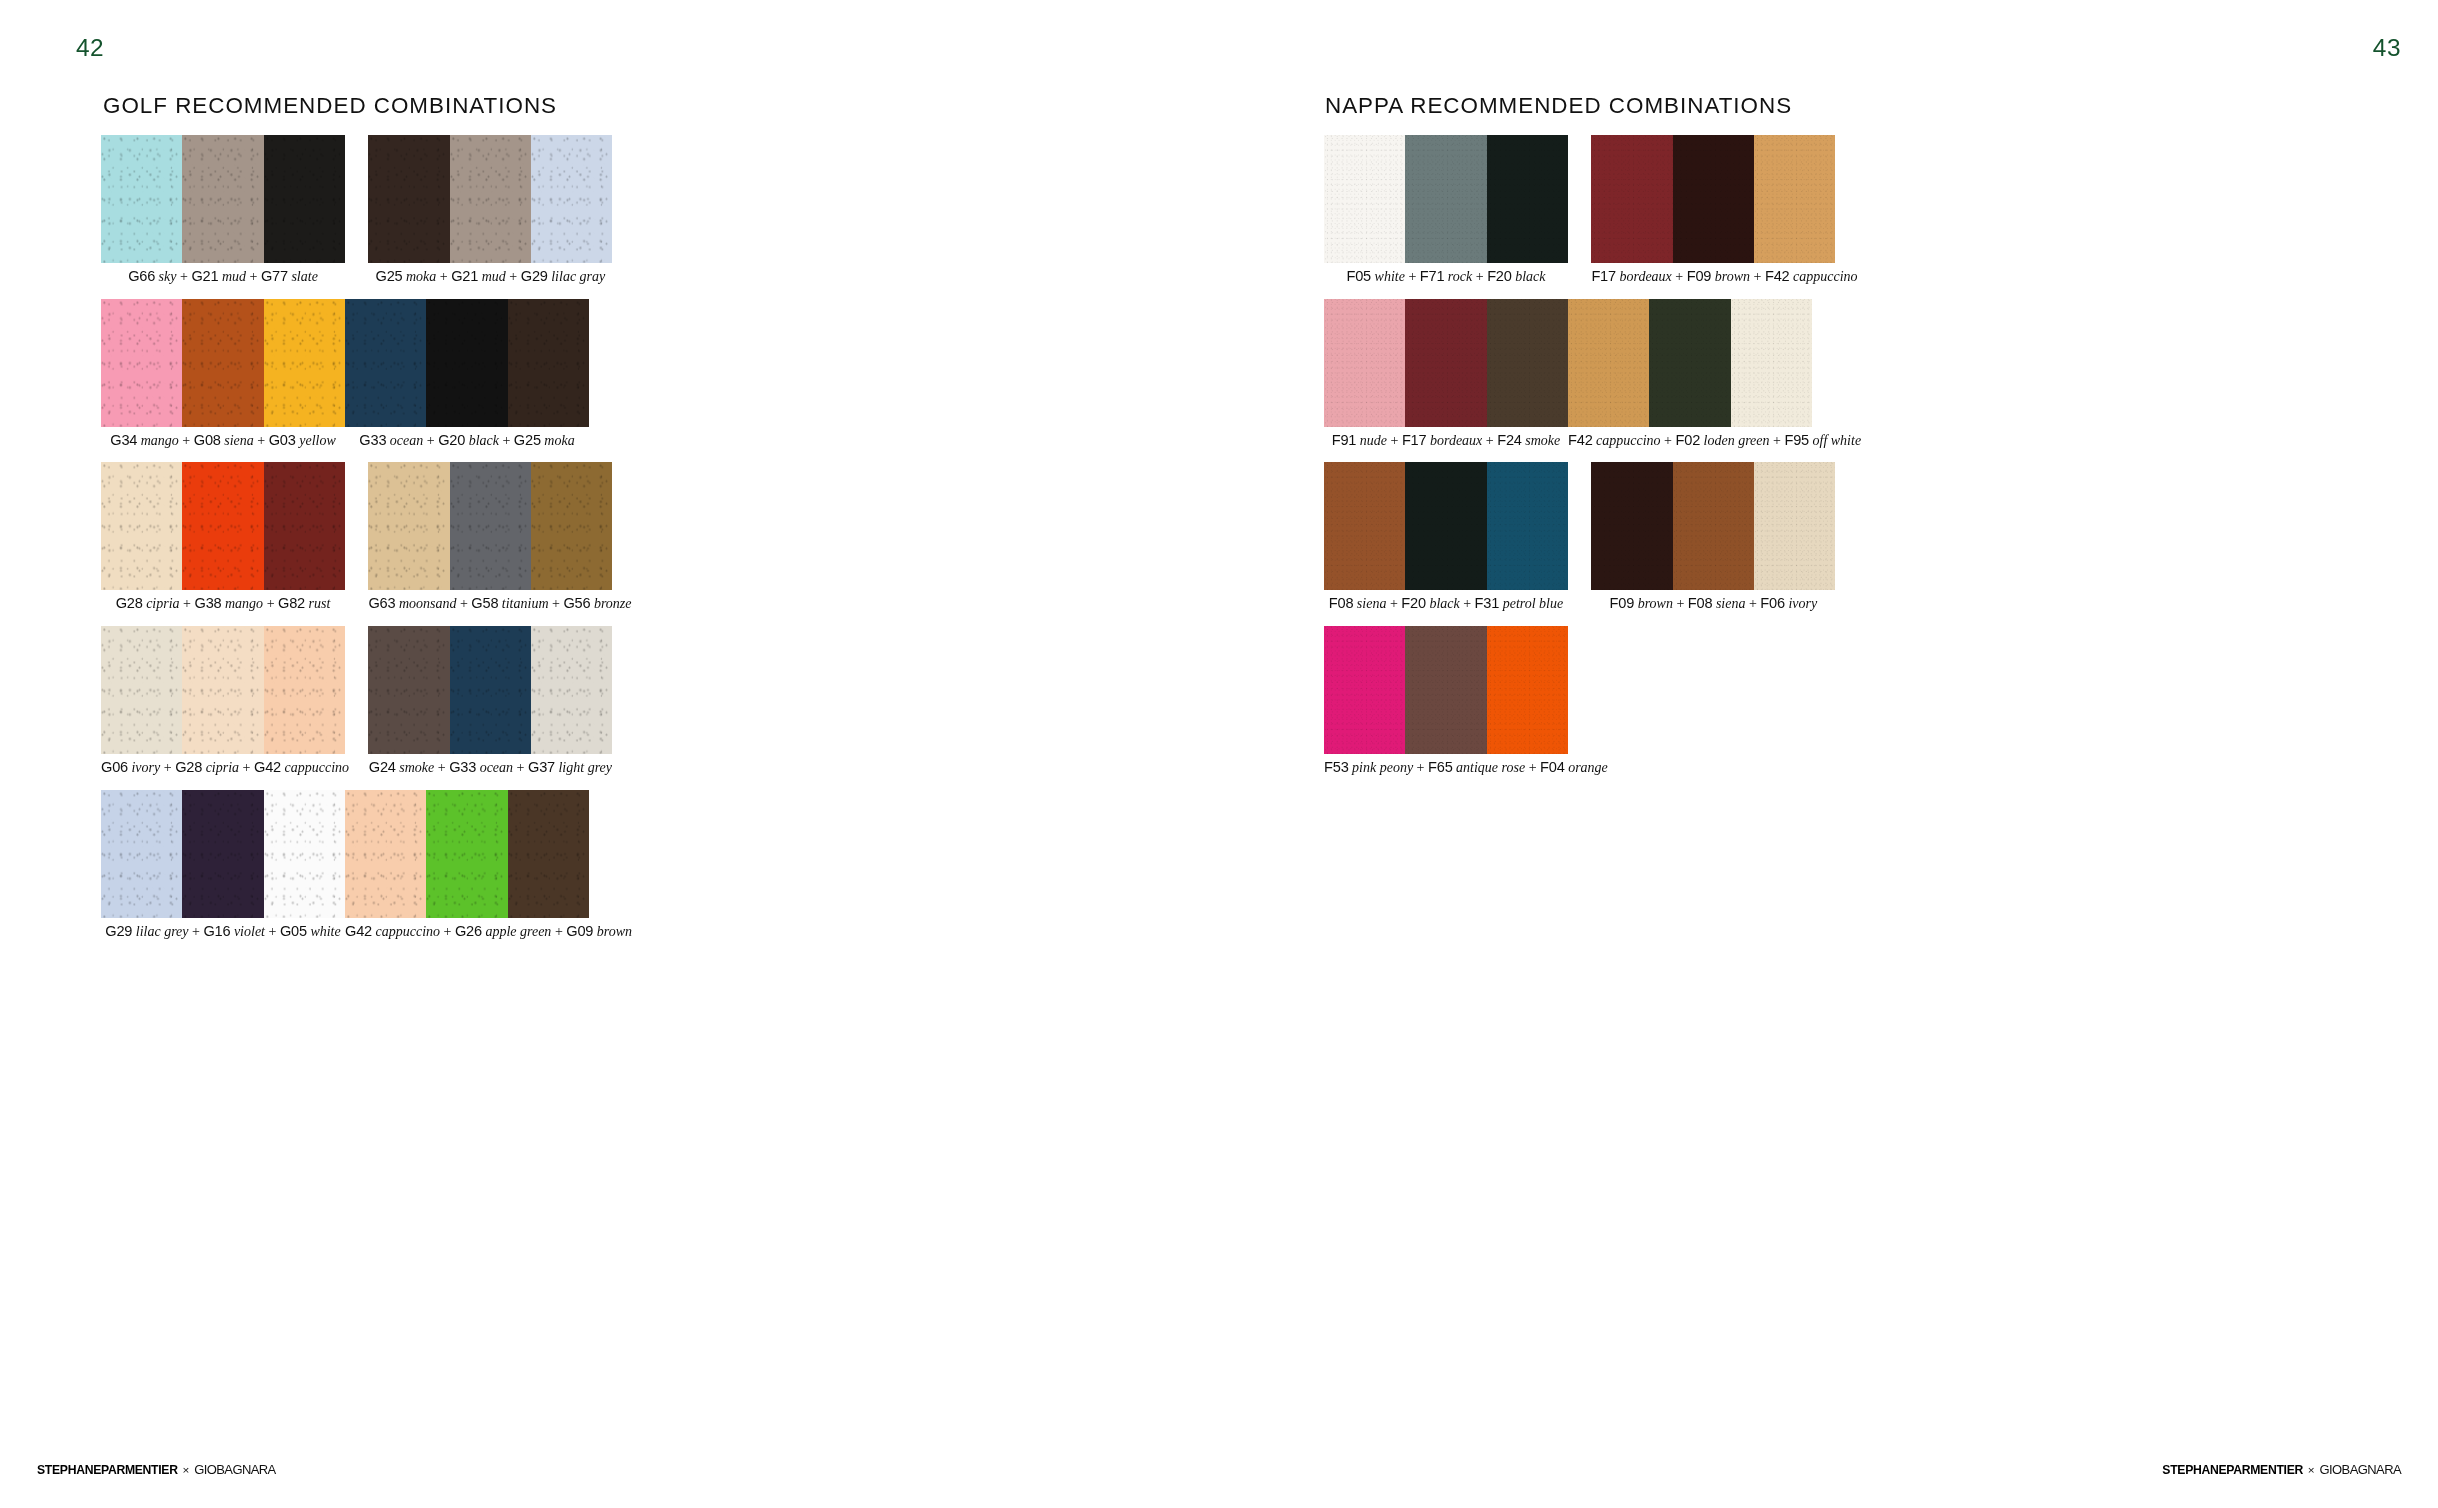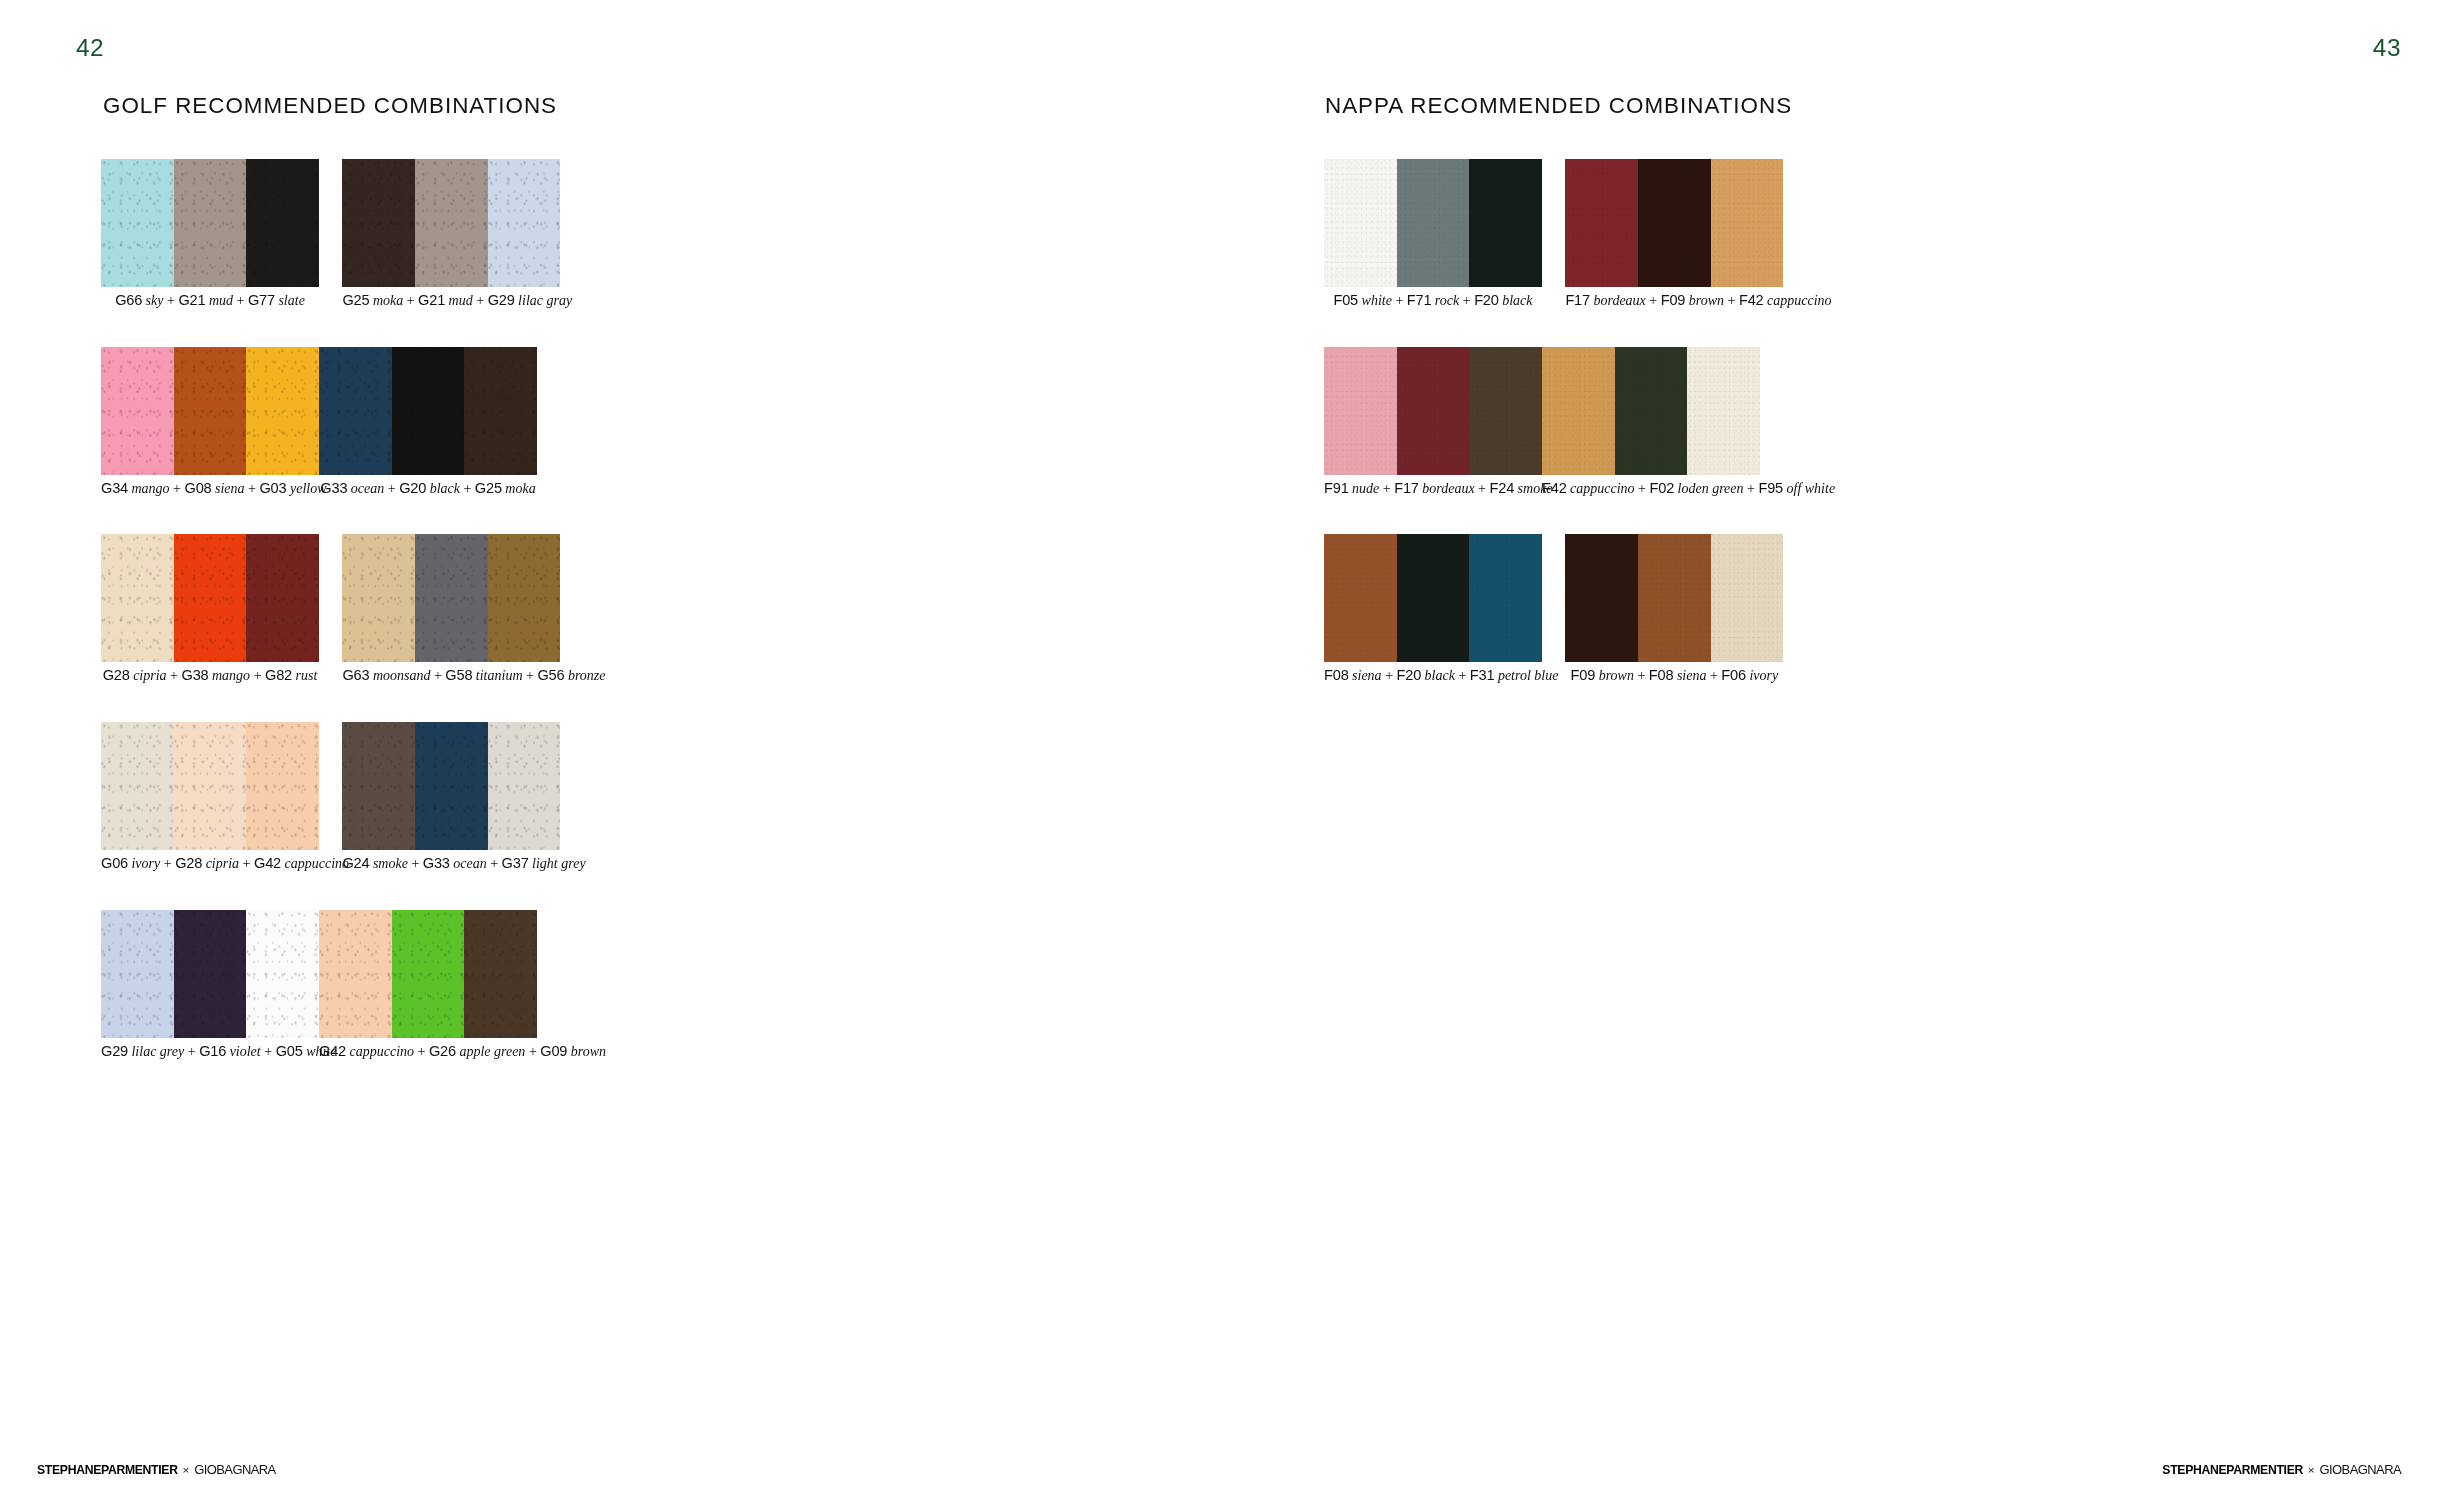--- a/index.html
+++ b/index.html
@@ -68,10 +68,9 @@
   .page-right .combos { left: 105px; width: 683px; }
 
   .combo {
-    width: 218px;
+    width: 244px;
     margin-right: 23.4px;
     margin-bottom: 13.7px;
-    margin-top: 24px;
   }
   .combo:nth-child(3n) { margin-right: 0; }
 

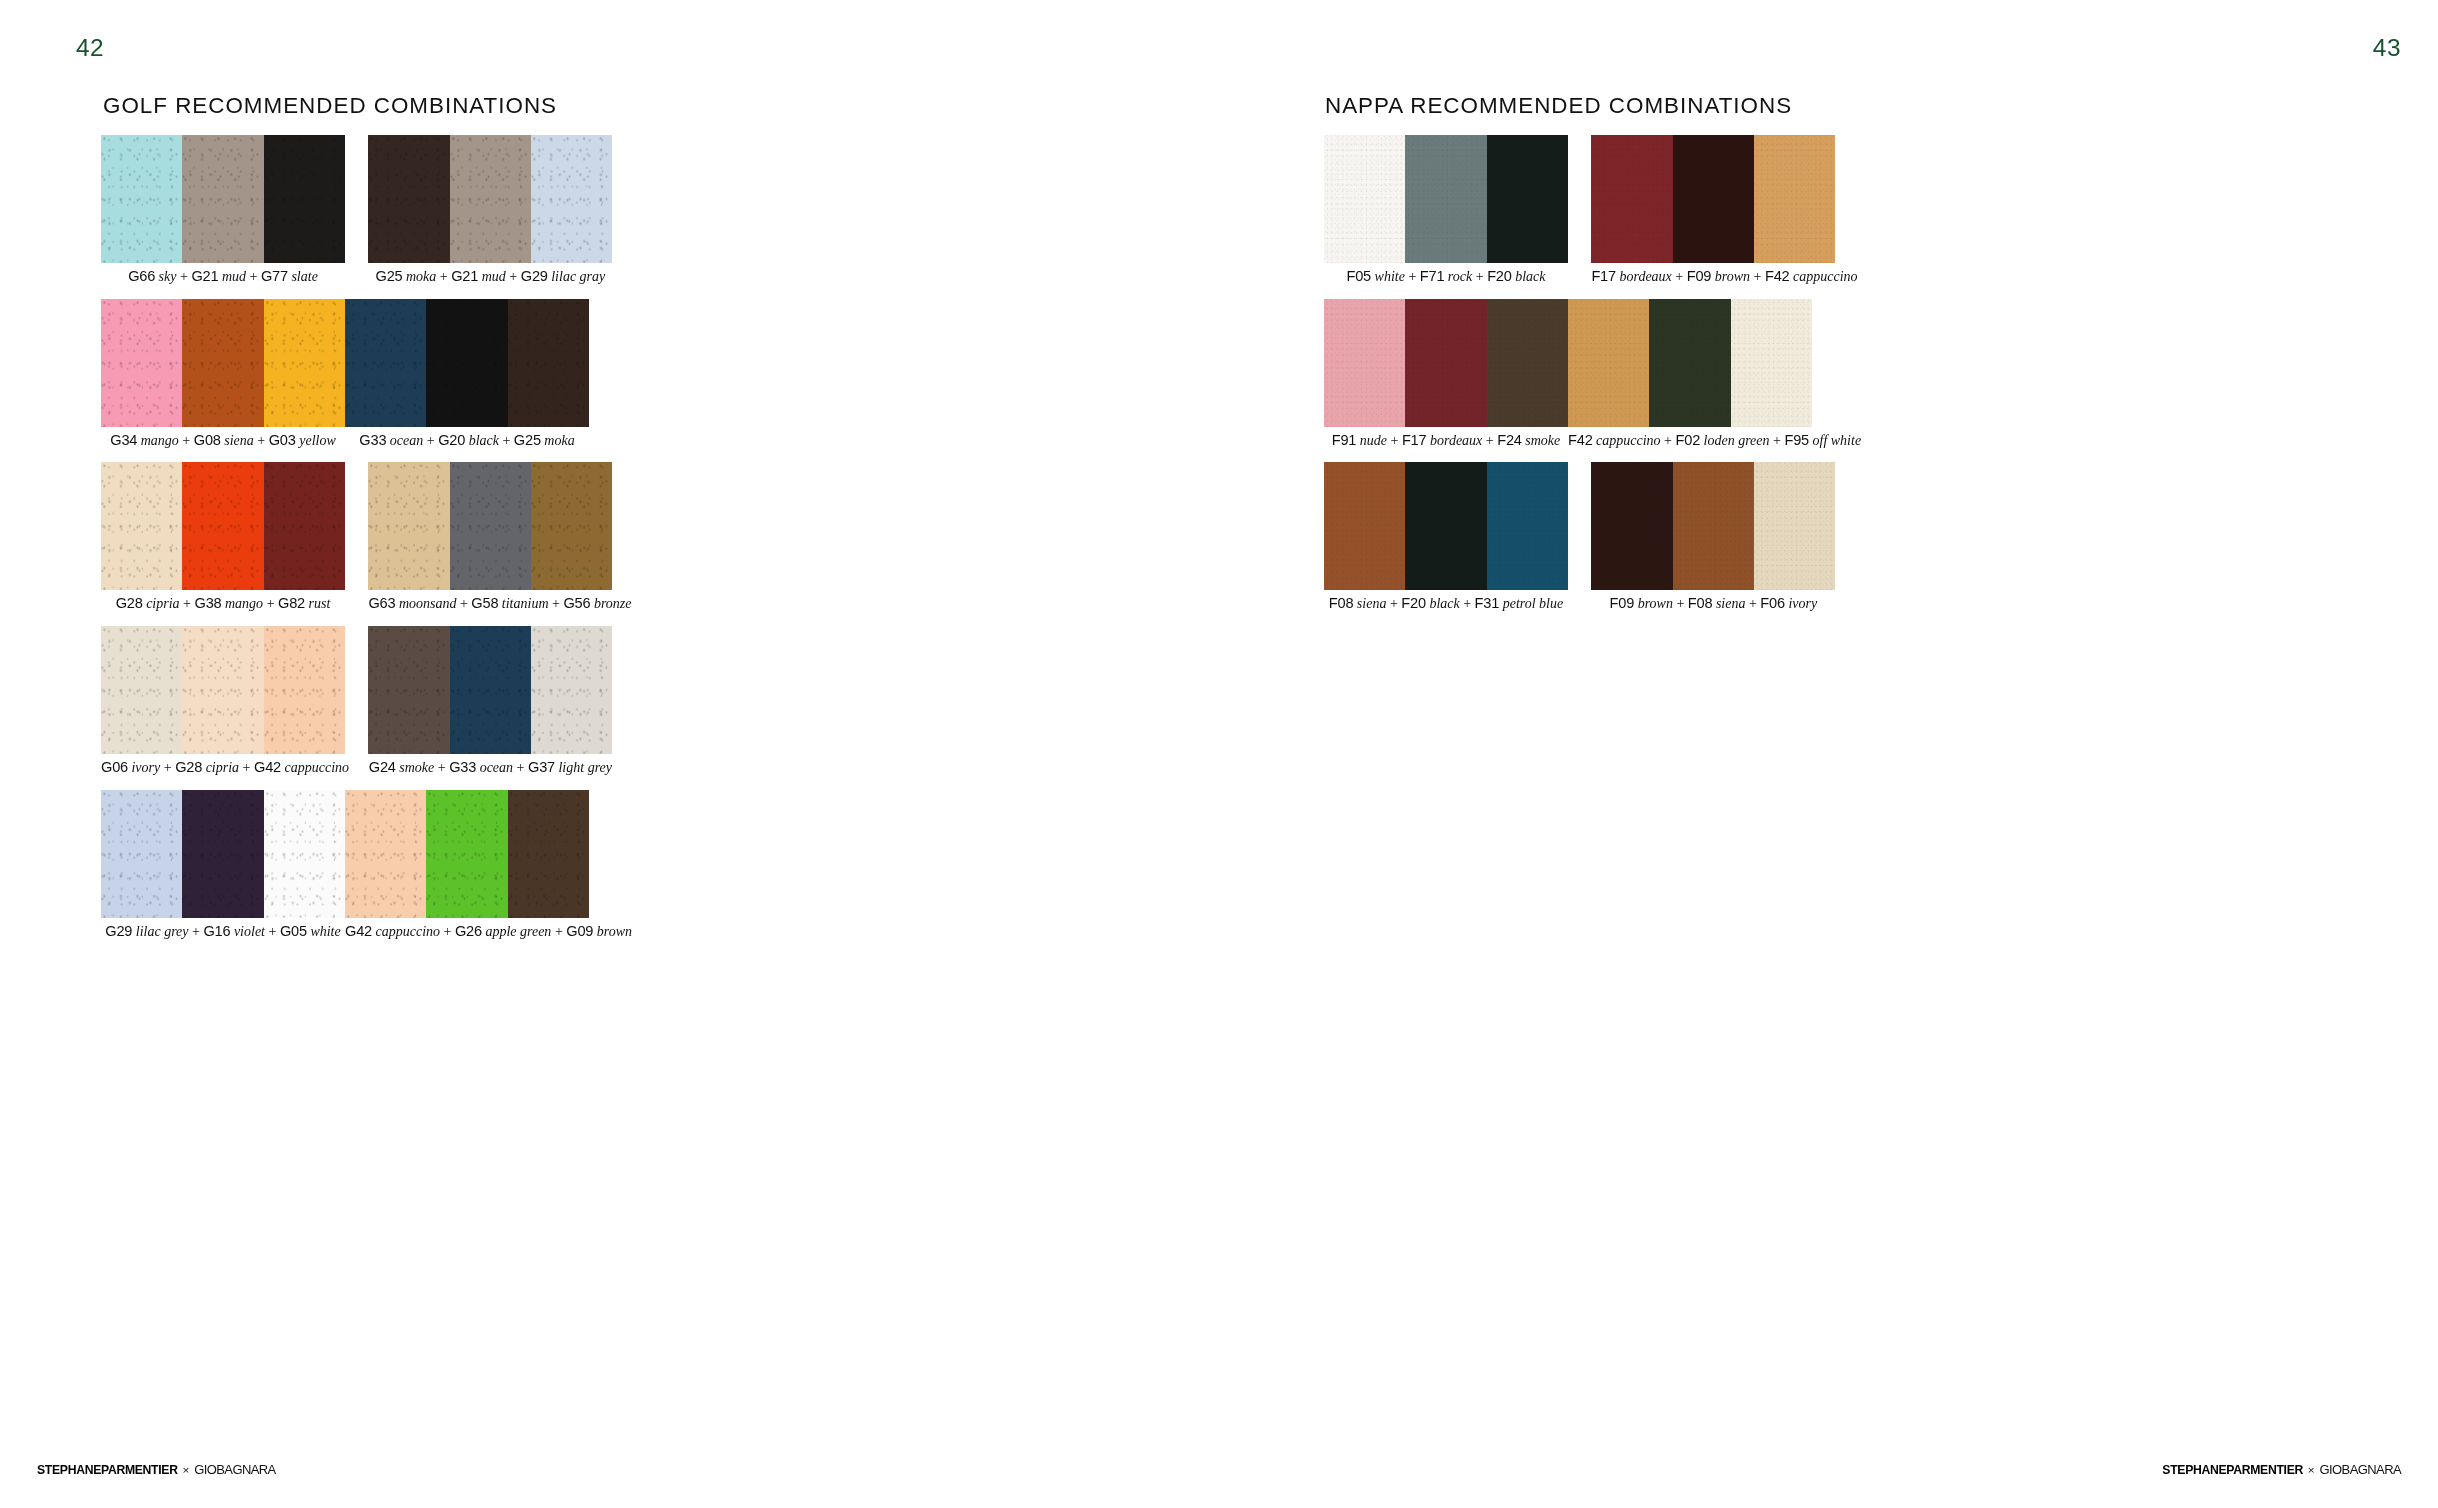--- a/index.html
+++ b/index.html
@@ -326,6 +326,14 @@
           </div>
           <div class="combo-caption"><span class="code">F09</span> <span class="nm">brown</span><span class="plus"> + </span><span class="code">F08</span> <span class="nm">siena</span><span class="plus"> + </span><span class="code">F06</span> <span class="nm">ivory</span></div>
         </div>
+        <div class="combo">
+          <div class="swatch-row">
+            <div class="swatch grain-nappa" title="F53 pink peony" style="background: rgb(224, 26, 119);"></div>
+            <div class="swatch grain-nappa" title="F65 antique rose" style="background: rgb(107, 72, 64);"></div>
+            <div class="swatch grain-nappa" title="F04 orange" style="background: rgb(239, 85, 5);"></div>
+          </div>
+          <div class="combo-caption"><span class="code">F53</span> <span class="nm">pink peony</span><span class="plus"> + </span><span class="code">F65</span> <span class="nm">antique rose</span><span class="plus"> + </span><span class="code">F04</span> <span class="nm">orange</span></div>
+        </div>
       </div>
     <div class="footer-logo">
       <span class="logo-sp">STEPHANEPARMENTIER</span>

